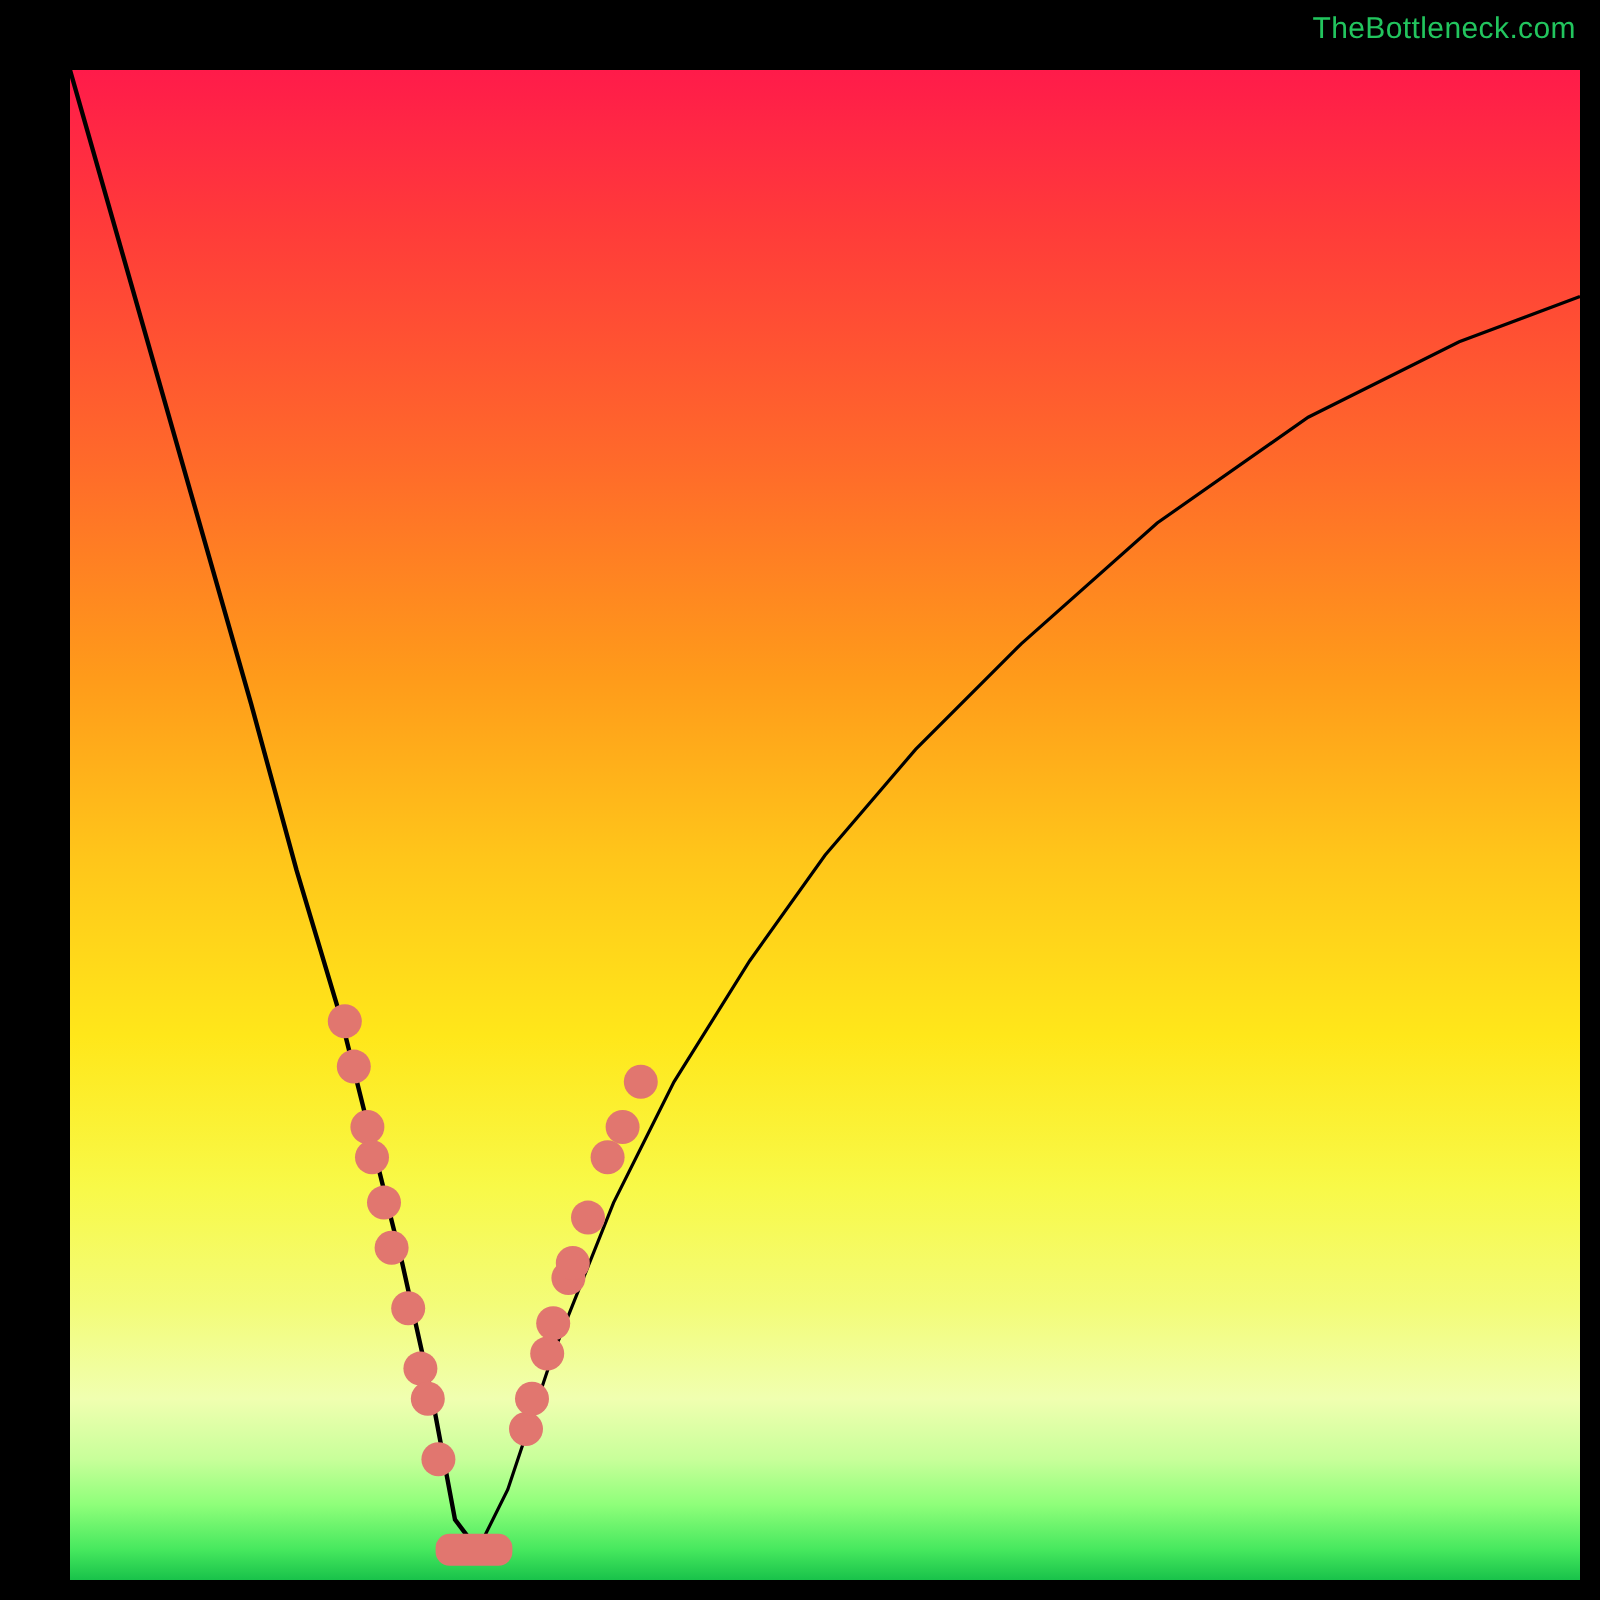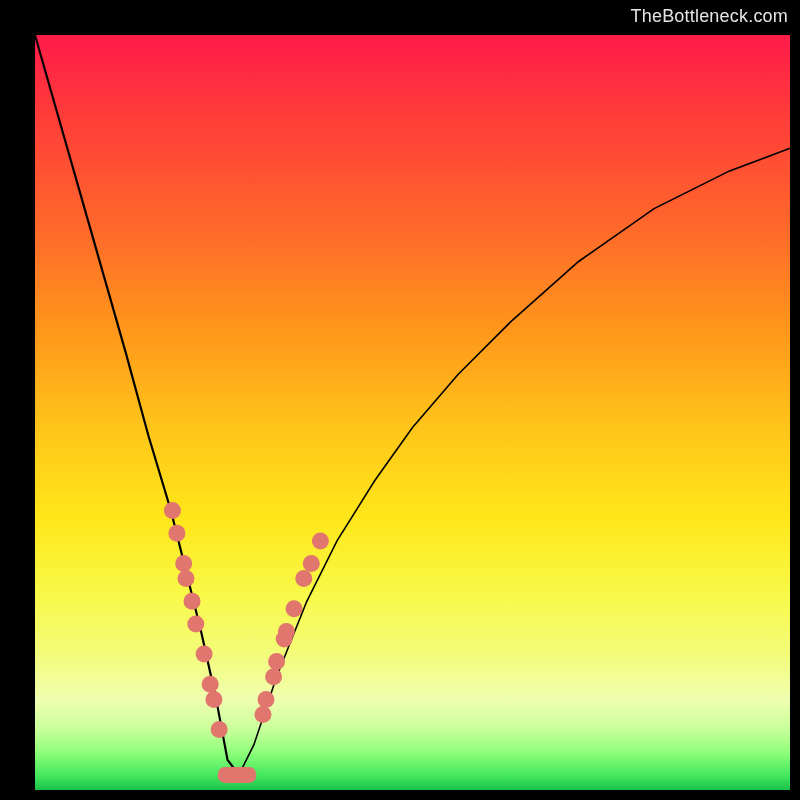--- a/index.html
+++ b/index.html
@@ -42,8 +42,8 @@
     position: absolute;
     top: 6px;
     right: 12px;
-    color: #e5e5e5;
-    font-size: 18px;
+    color: #22c55e;
+    font-size: 15px;
     font-weight: 500;
     letter-spacing: 0.2px;
     user-select: none;

